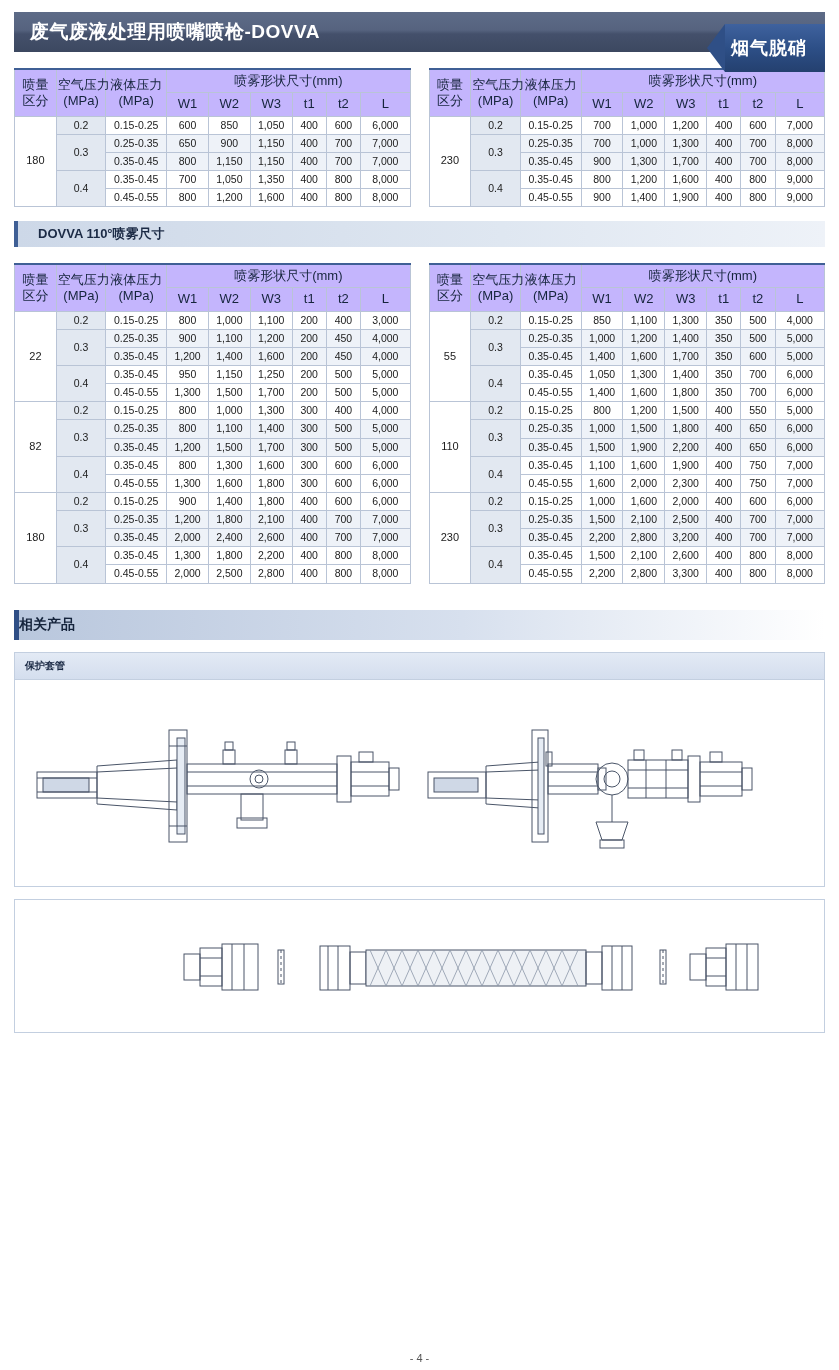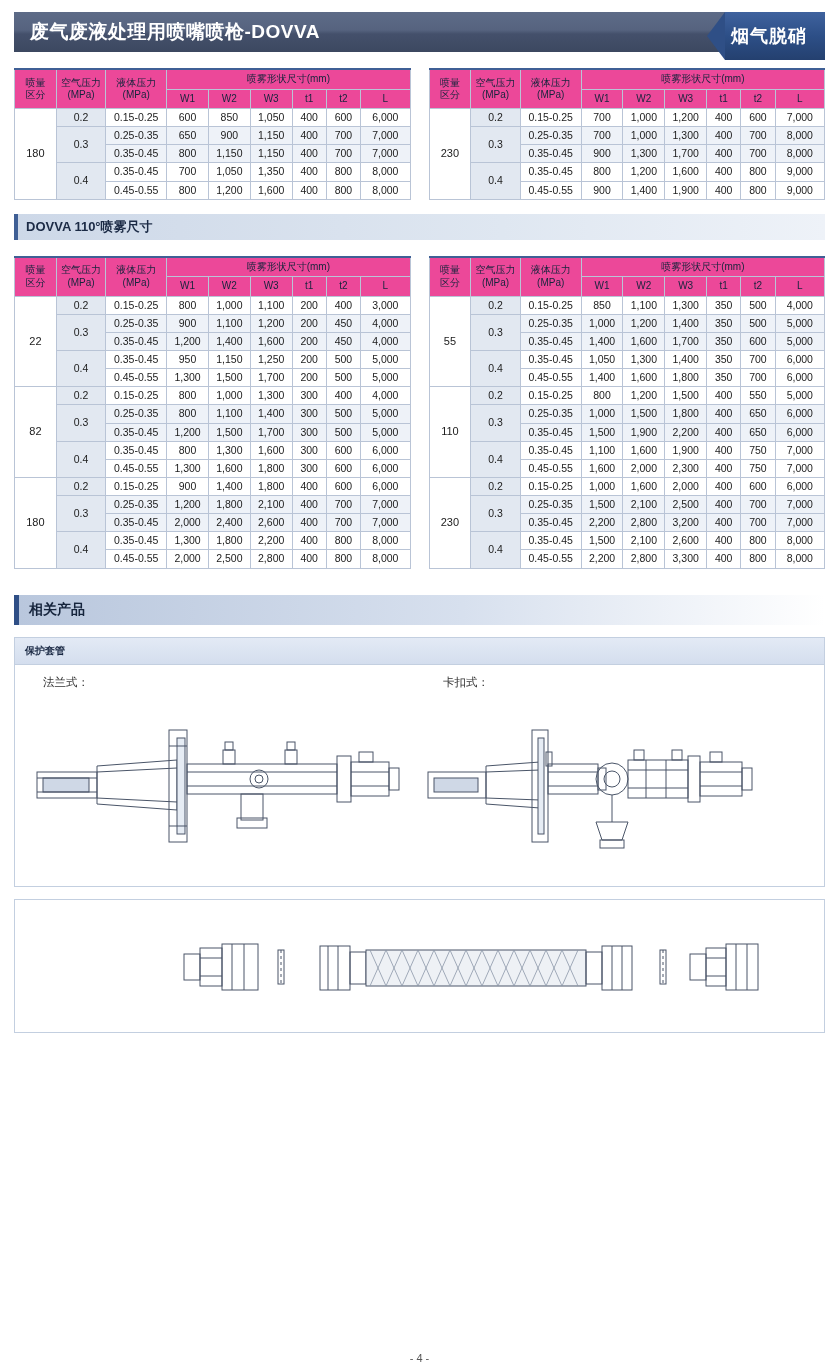--- a/index.html
+++ b/index.html
@@ -37,7 +37,7 @@
   }
   .header-tag {
     position:absolute;
-    right:0; top:0;
+    right:0; top:12px;
     height:48px;
     display:flex;
     align-items:center;

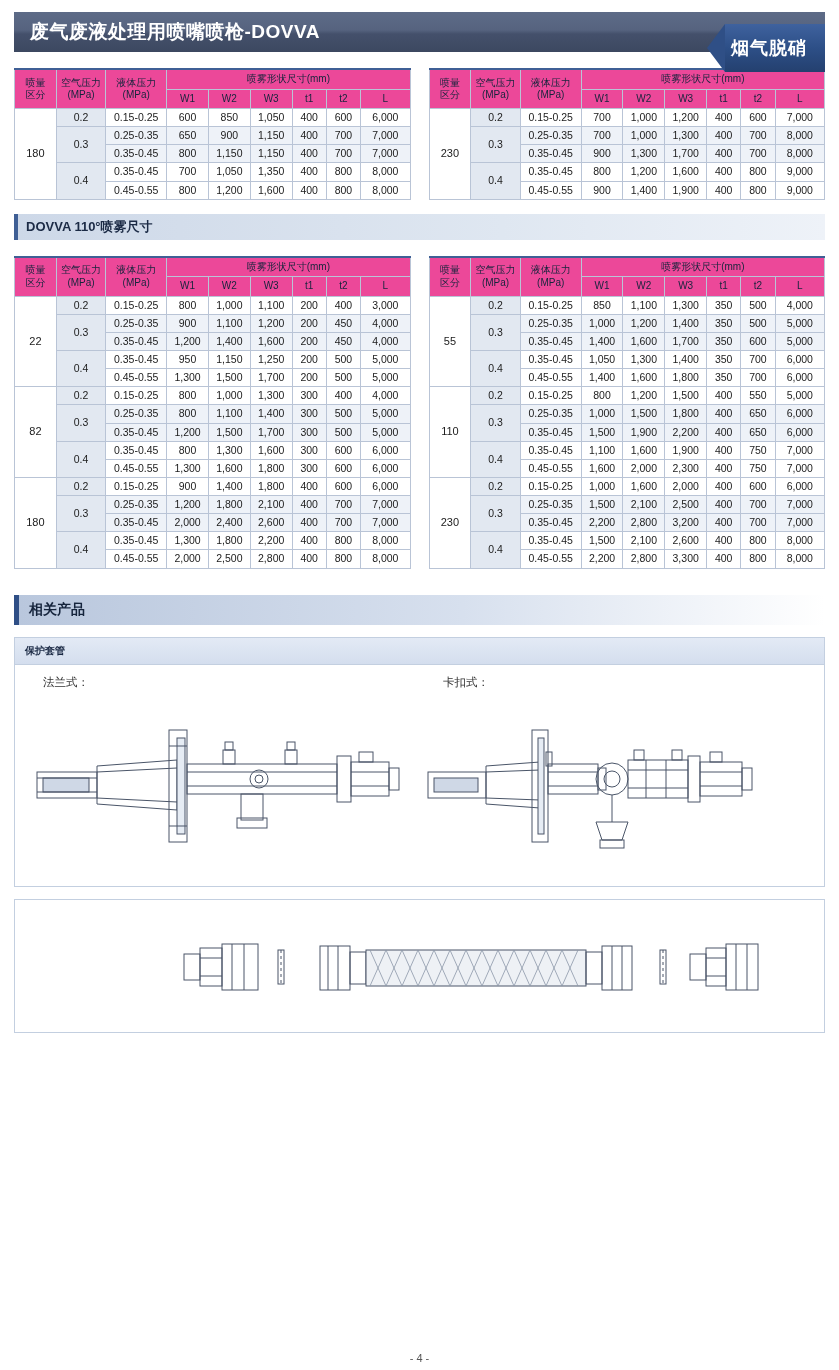--- a/index.html
+++ b/index.html
@@ -86,8 +86,8 @@
     white-space:nowrap;
   }
   table.spec thead td {
-    background:#ec4899;
-    font-size:10px;
+    background:#c4b5fd;
+    font-size:13px;
     color:#15243c;
     padding:3px 1px;
   }

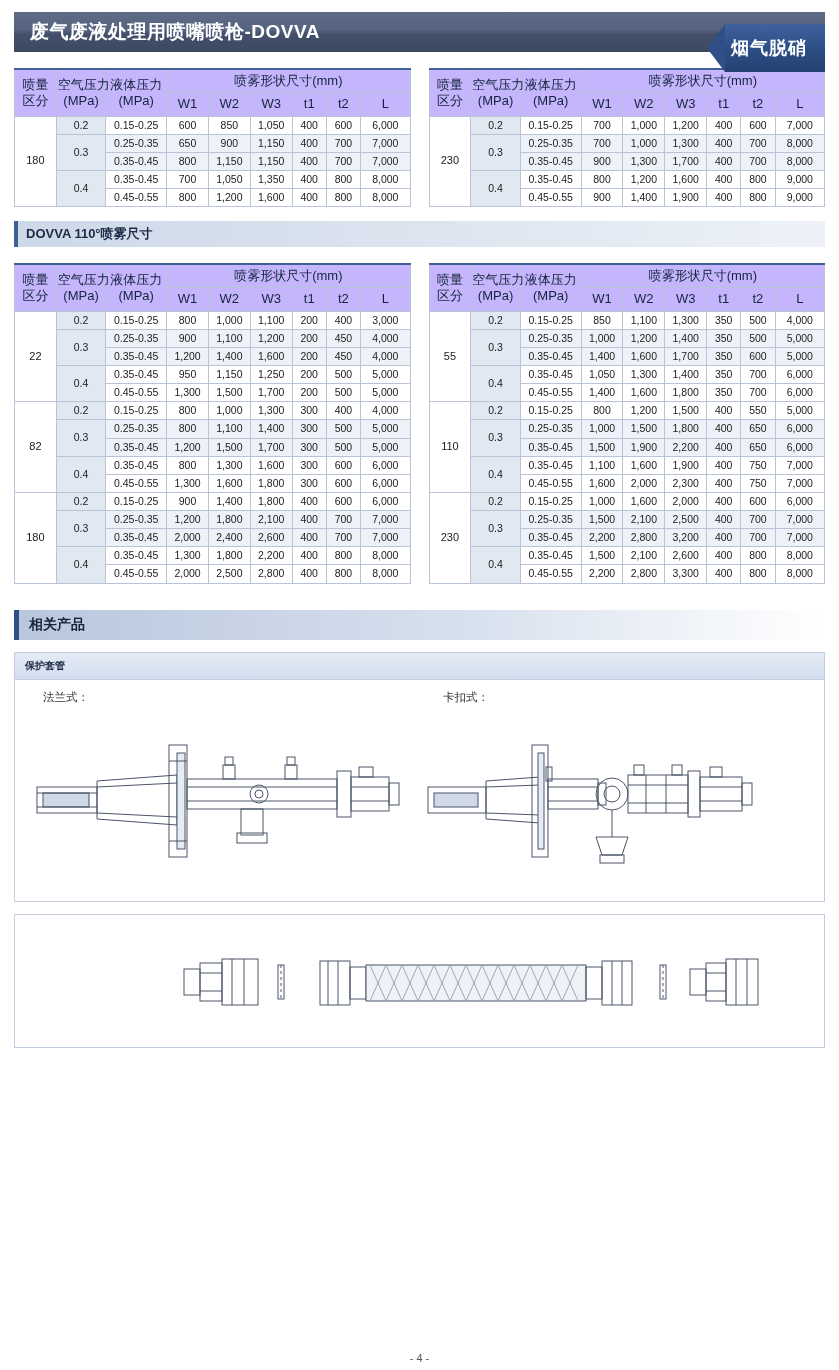--- a/index.html
+++ b/index.html
@@ -119,7 +119,7 @@
     color:#1b2a45;
     font-size:13px;
     font-weight:bold;
-    padding-left:8px;
+    padding-left:20px;
   }
   .relbar {
     margin:26px 14px 0 14px;

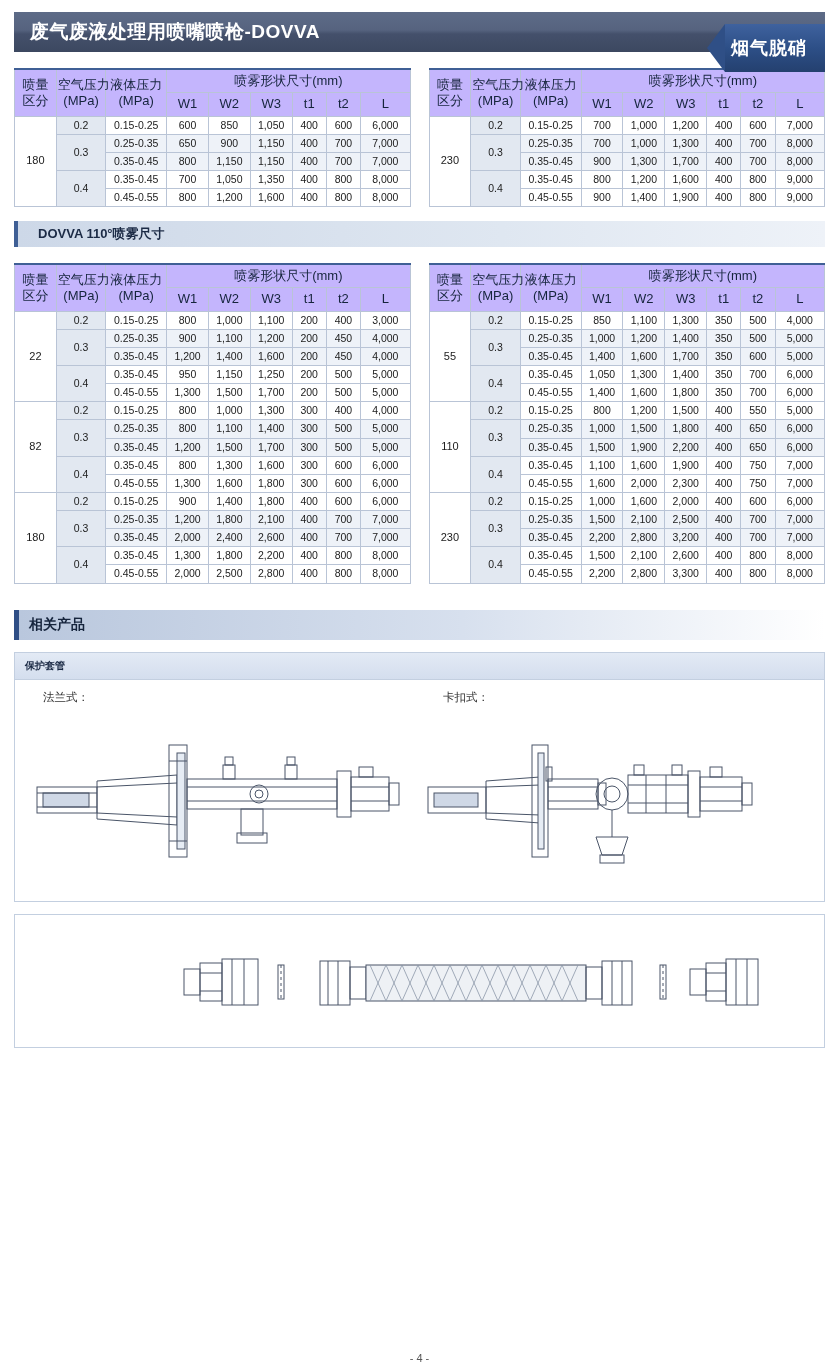--- a/index.html
+++ b/index.html
@@ -131,7 +131,7 @@
     color:#15243c;
     font-size:14px;
     font-weight:bold;
-    padding-left:10px;
+    padding-left:0;
   }
 
   

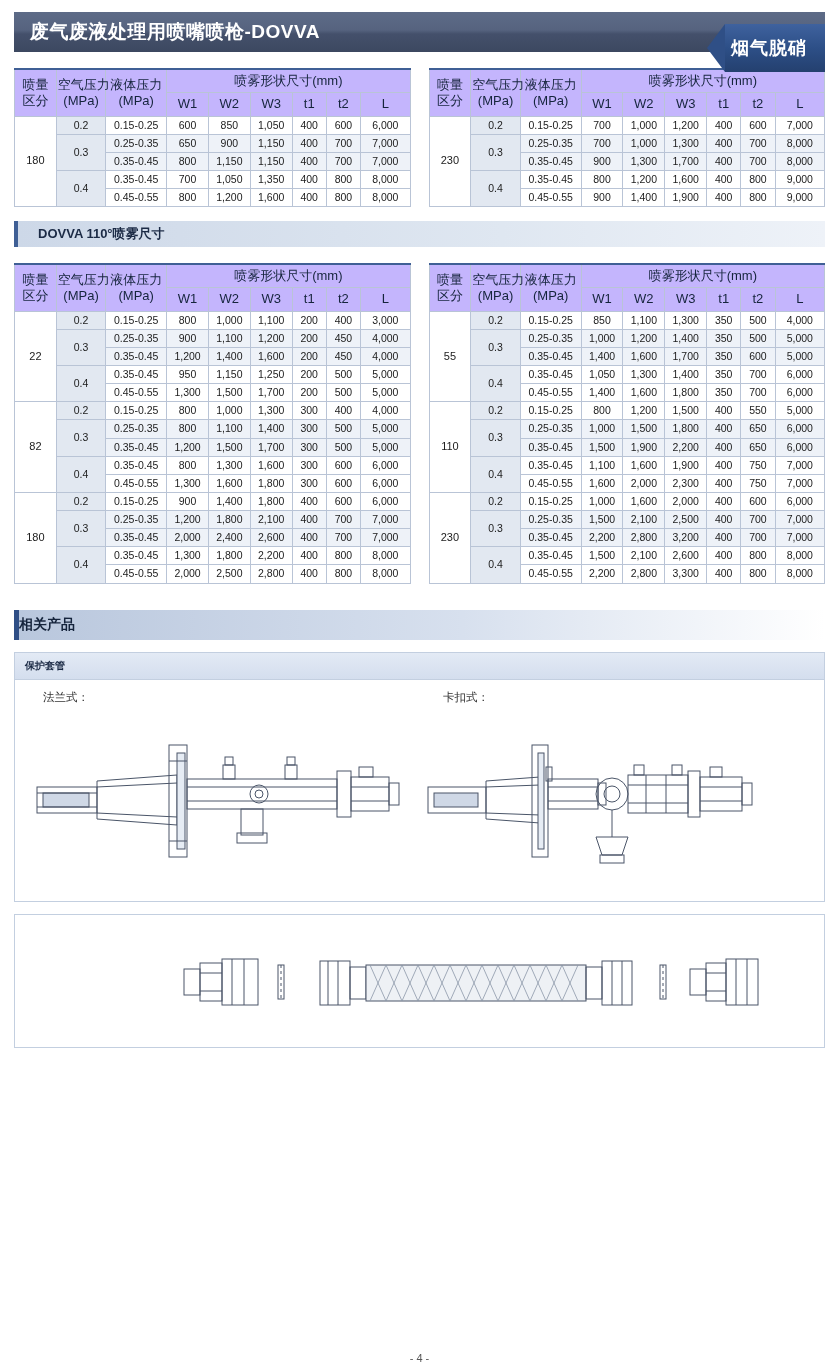--- a/index.html
+++ b/index.html
@@ -765,10 +765,6 @@
   <div class="panel">
     <div class="panel-head">保护套管</div>
     <div class="panel-body">
-      <div class="sublabels">
-        <span>法兰式：</span>
-        <span>卡扣式：</span>
-      </div>
       <div class="drawings">
         <div>
           <svg width="390" height="180" viewBox="0 0 390 180">

